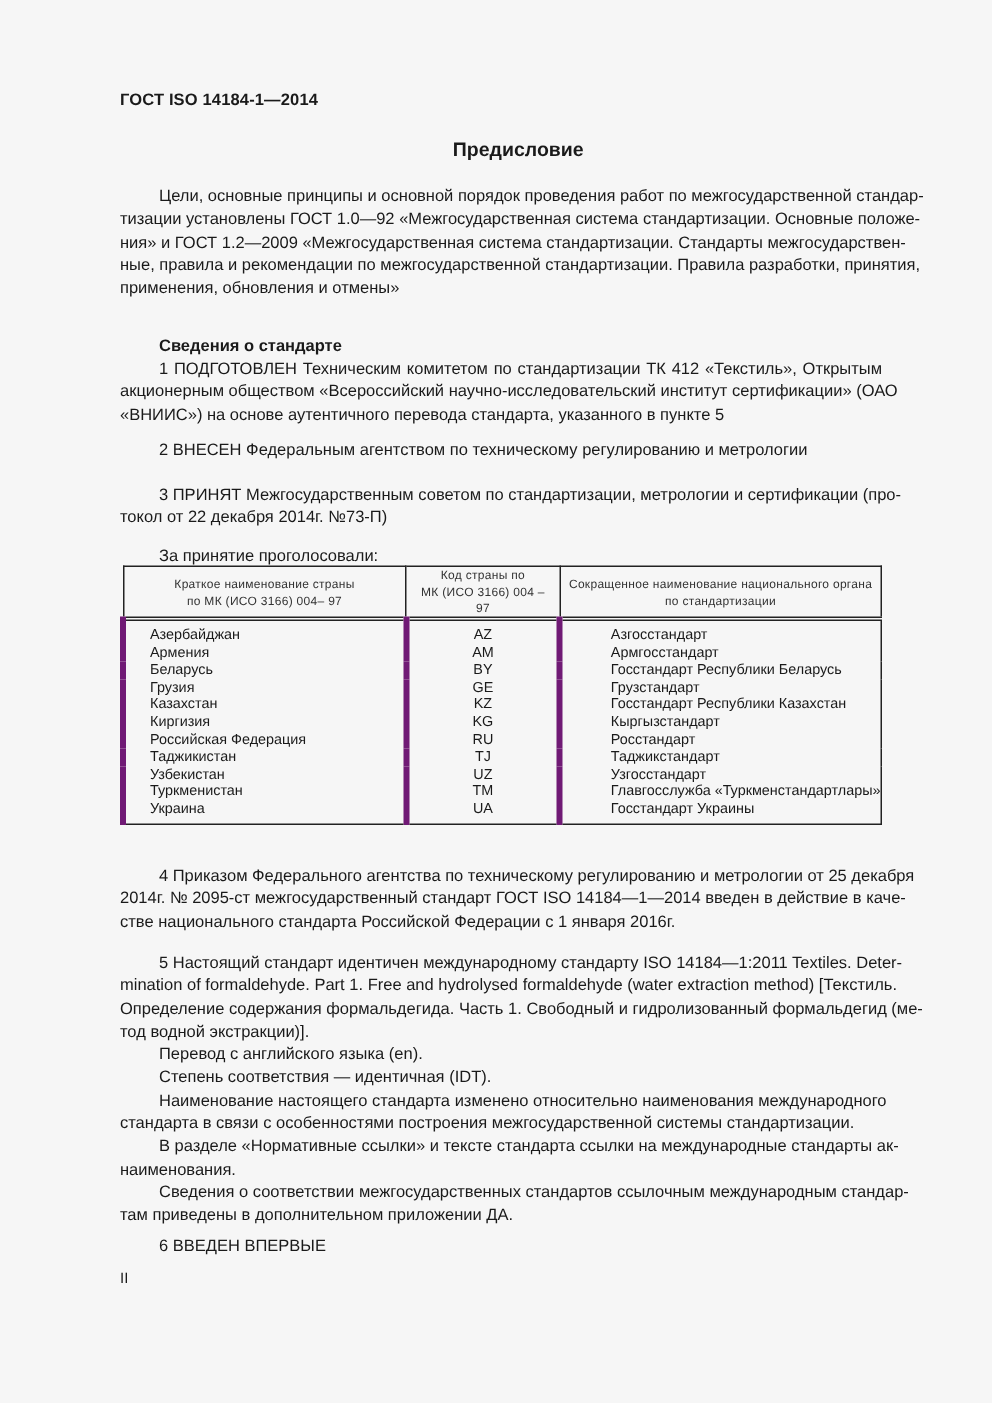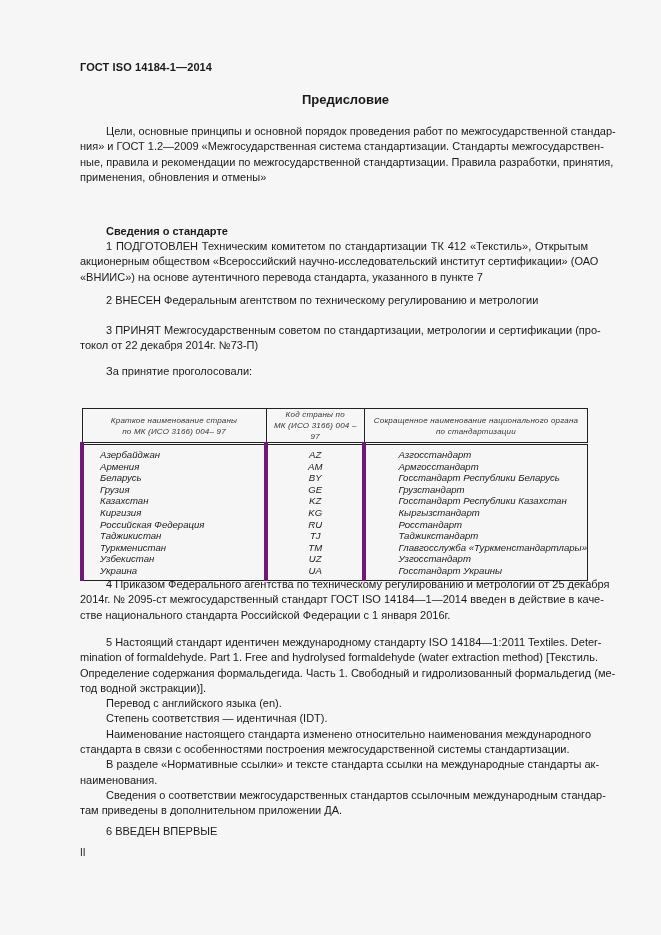--- a/index.html
+++ b/index.html
@@ -70,6 +70,7 @@
 
 <div class="abs para" style="top:124px;">
   <span class="ln indent">Цели, основные принципы и основной порядок проведения работ по межгосударственной стандар-</span>
+  <span class="ln">тизации установлены ГОСТ 1.0—92 «Межгосударственная система стандартизации. Основные положе-</span>
   <span class="ln">ния» и ГОСТ 1.2—2009 «Межгосударственная система стандартизации. Стандарты межгосударствен-</span>
   <span class="ln">ные, правила и рекомендации по межгосударственной стандартизации. Правила разработки, принятия,</span>
   <span class="ln last">применения, обновления и отмены»</span>

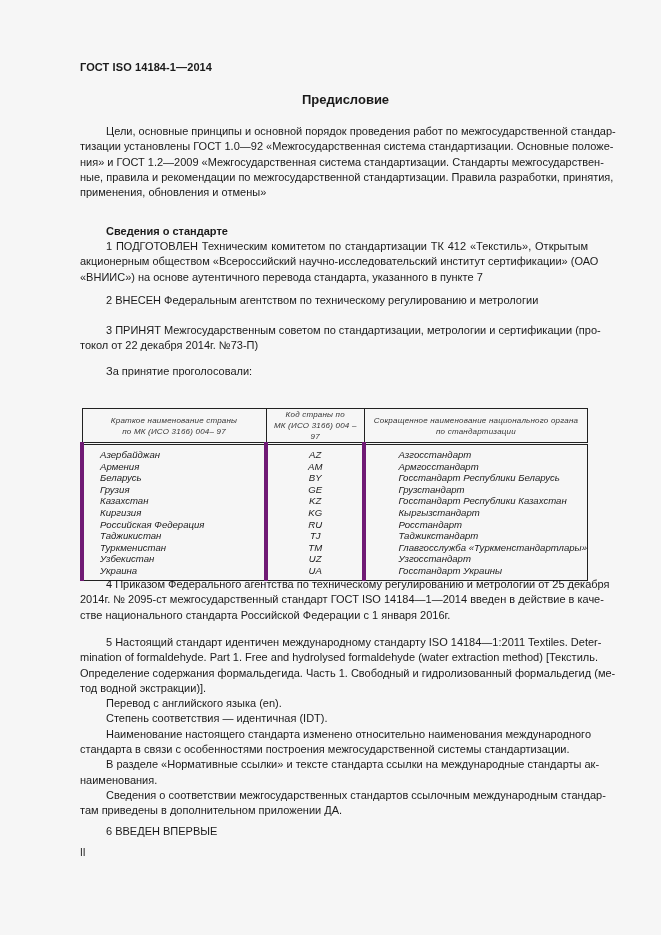--- a/index.html
+++ b/index.html
@@ -83,7 +83,7 @@
 <div class="abs para" style="top:239px;">
   <span class="ln indent">1 ПОДГОТОВЛЕН Техническим комитетом по стандартизации ТК 412 «Текстиль», Открытым</span>
   <span class="ln">акционерным обществом «Всероссийский научно-исследовательский институт сертификации» (ОАО</span>
-  <span class="ln last">«ВНИИС») на основе аутентичного перевода стандарта, указанного в пункте 7</span>
+  <span class="ln last">«ВНИИС») на основе аутентичного перевода стандарта, указанного в пункте 5</span>
 </div>
 
 <div class="abs para" style="top:293px;">

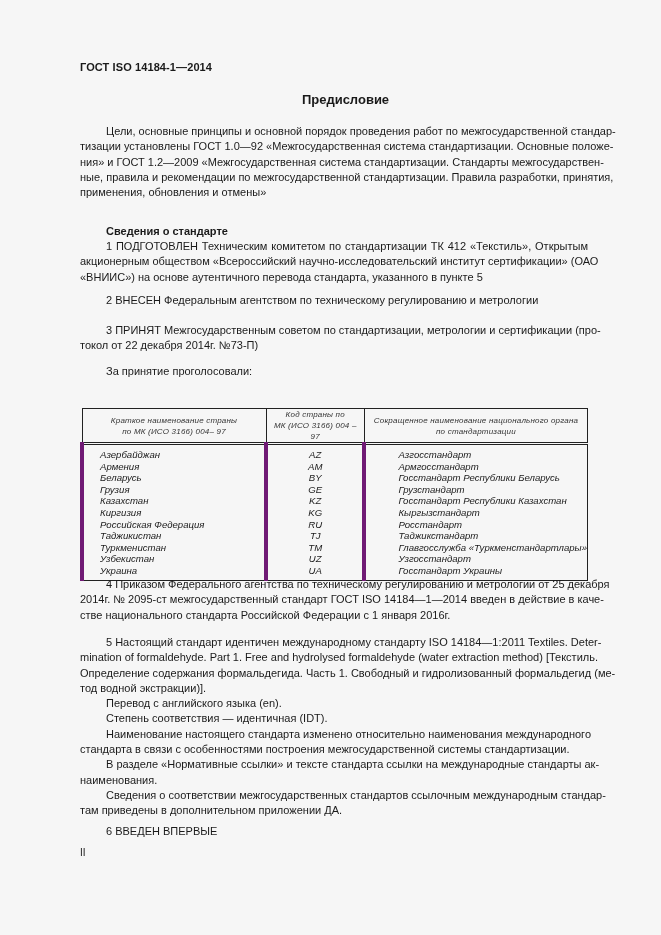--- a/index.html
+++ b/index.html
@@ -36,10 +36,9 @@
 
   
   .vote-table {
-    left: 80px; top: 408px; width: 508px;
+    left: 80px; top: 377px; width: 508px;
     border-collapse: collapse;
     font-size: 10px;
-    font-style: italic;
   }
   .vote-table th {
     font-weight: normal; font-size: 8px; line-height: 11px;

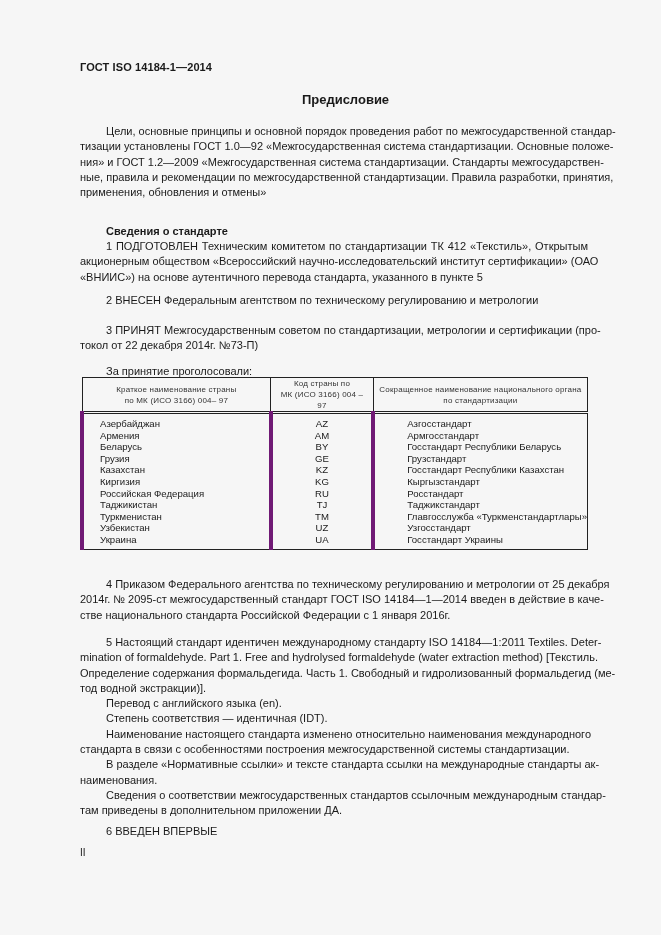--- a/index.html
+++ b/index.html
@@ -148,14 +148,14 @@
         <td class="col3">Таджикстандарт</td>
       </tr>
     <tr>
+        <td class="col1">Узбекистан</td>
+        <td class="col2">UZ</td>
+        <td class="col3">Узгосстандарт</td>
+      </tr>
+    <tr>
         <td class="col1">Туркменистан</td>
         <td class="col2">TM</td>
         <td class="col3">Главгосслужба «Туркменстандартлары»</td>
-      </tr>
-    <tr>
-        <td class="col1">Узбекистан</td>
-        <td class="col2">UZ</td>
-        <td class="col3">Узгосстандарт</td>
       </tr>
     <tr>
         <td class="col1">Украина</td>

